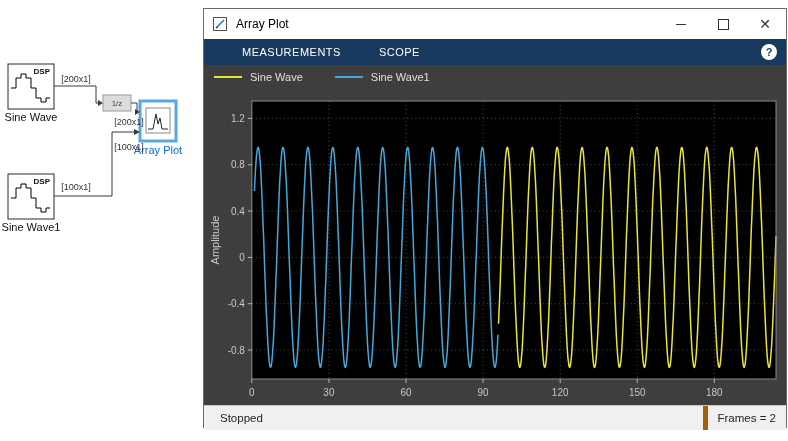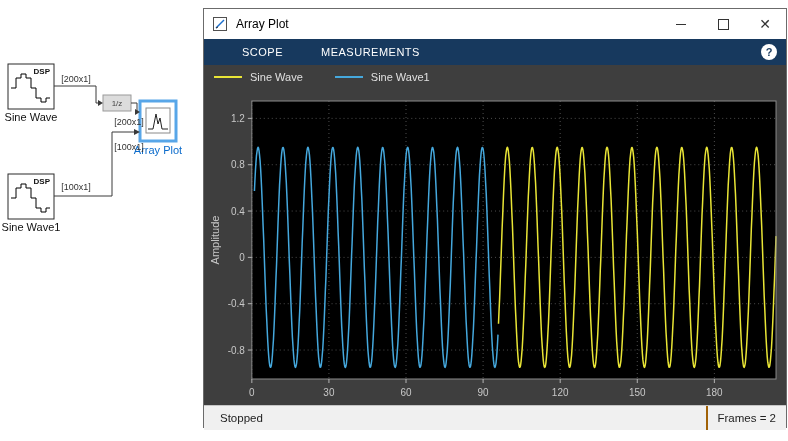--- a/index.html
+++ b/index.html
@@ -137,8 +137,8 @@
   </div>
 
   <div class="toolbar">
+    <span class="tab">MEASUREMENTS</span>
     <span class="tab">SCOPE</span>
-    <span class="tab">MEASUREMENTS</span>
     <span class="help">?</span>
   </div>
 

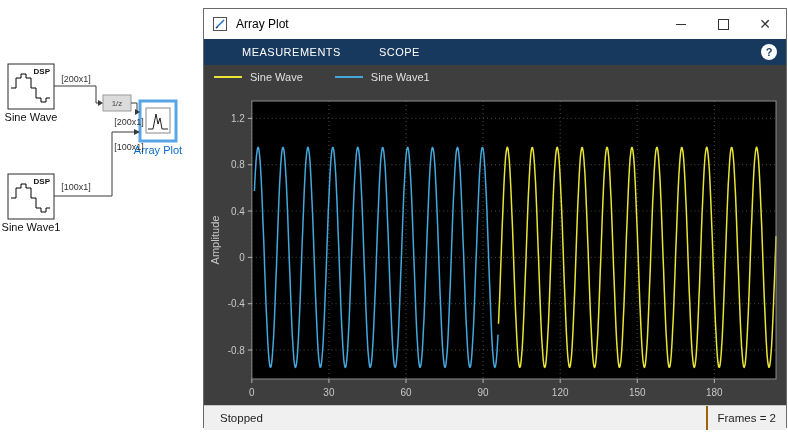--- a/index.html
+++ b/index.html
@@ -70,7 +70,7 @@
     display:flex;align-items:center;font-size:11.5px;color:#222;
   }
   .statusbar .left{padding-left:16px;flex:1;}
-  .statusbar .frames{padding:0 10px;border-left:2px solid #a16207;height:100%;display:inline-flex;align-items:center;}
+  .statusbar .frames{padding:0 10px;border-left:5px solid #a16207;height:100%;display:inline-flex;align-items:center;}
 </style>
 </head>
 <body>

